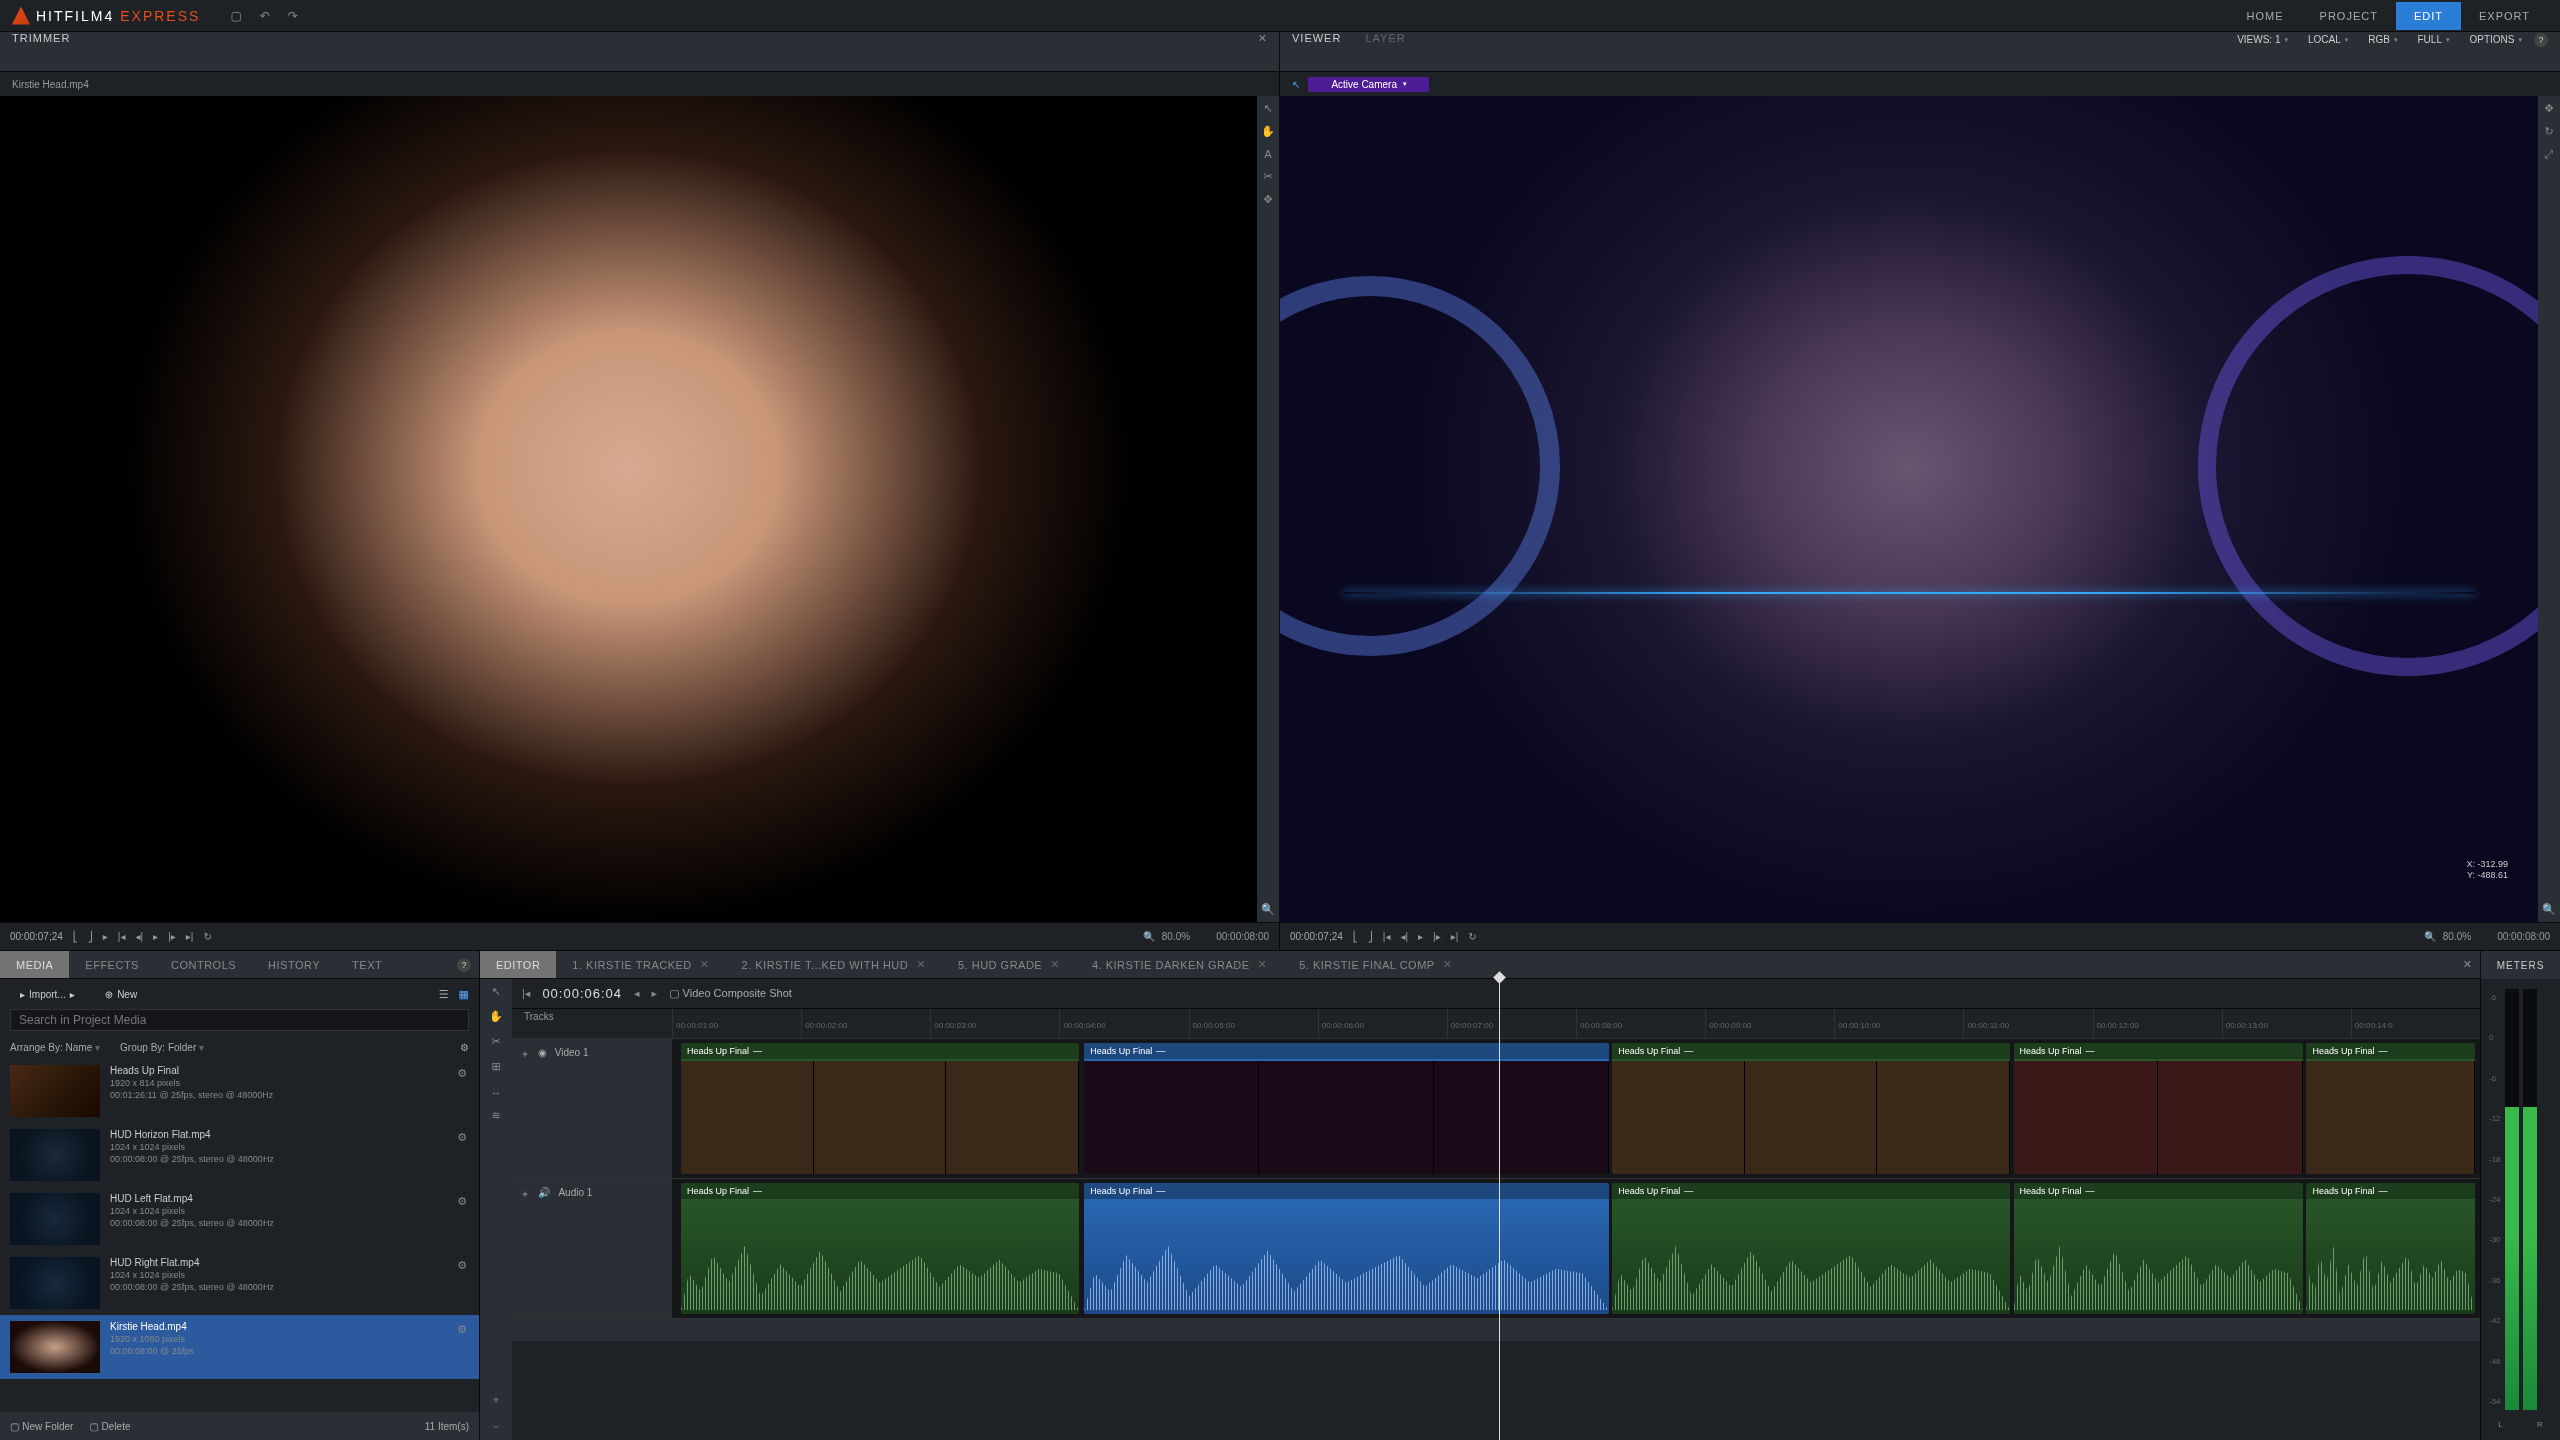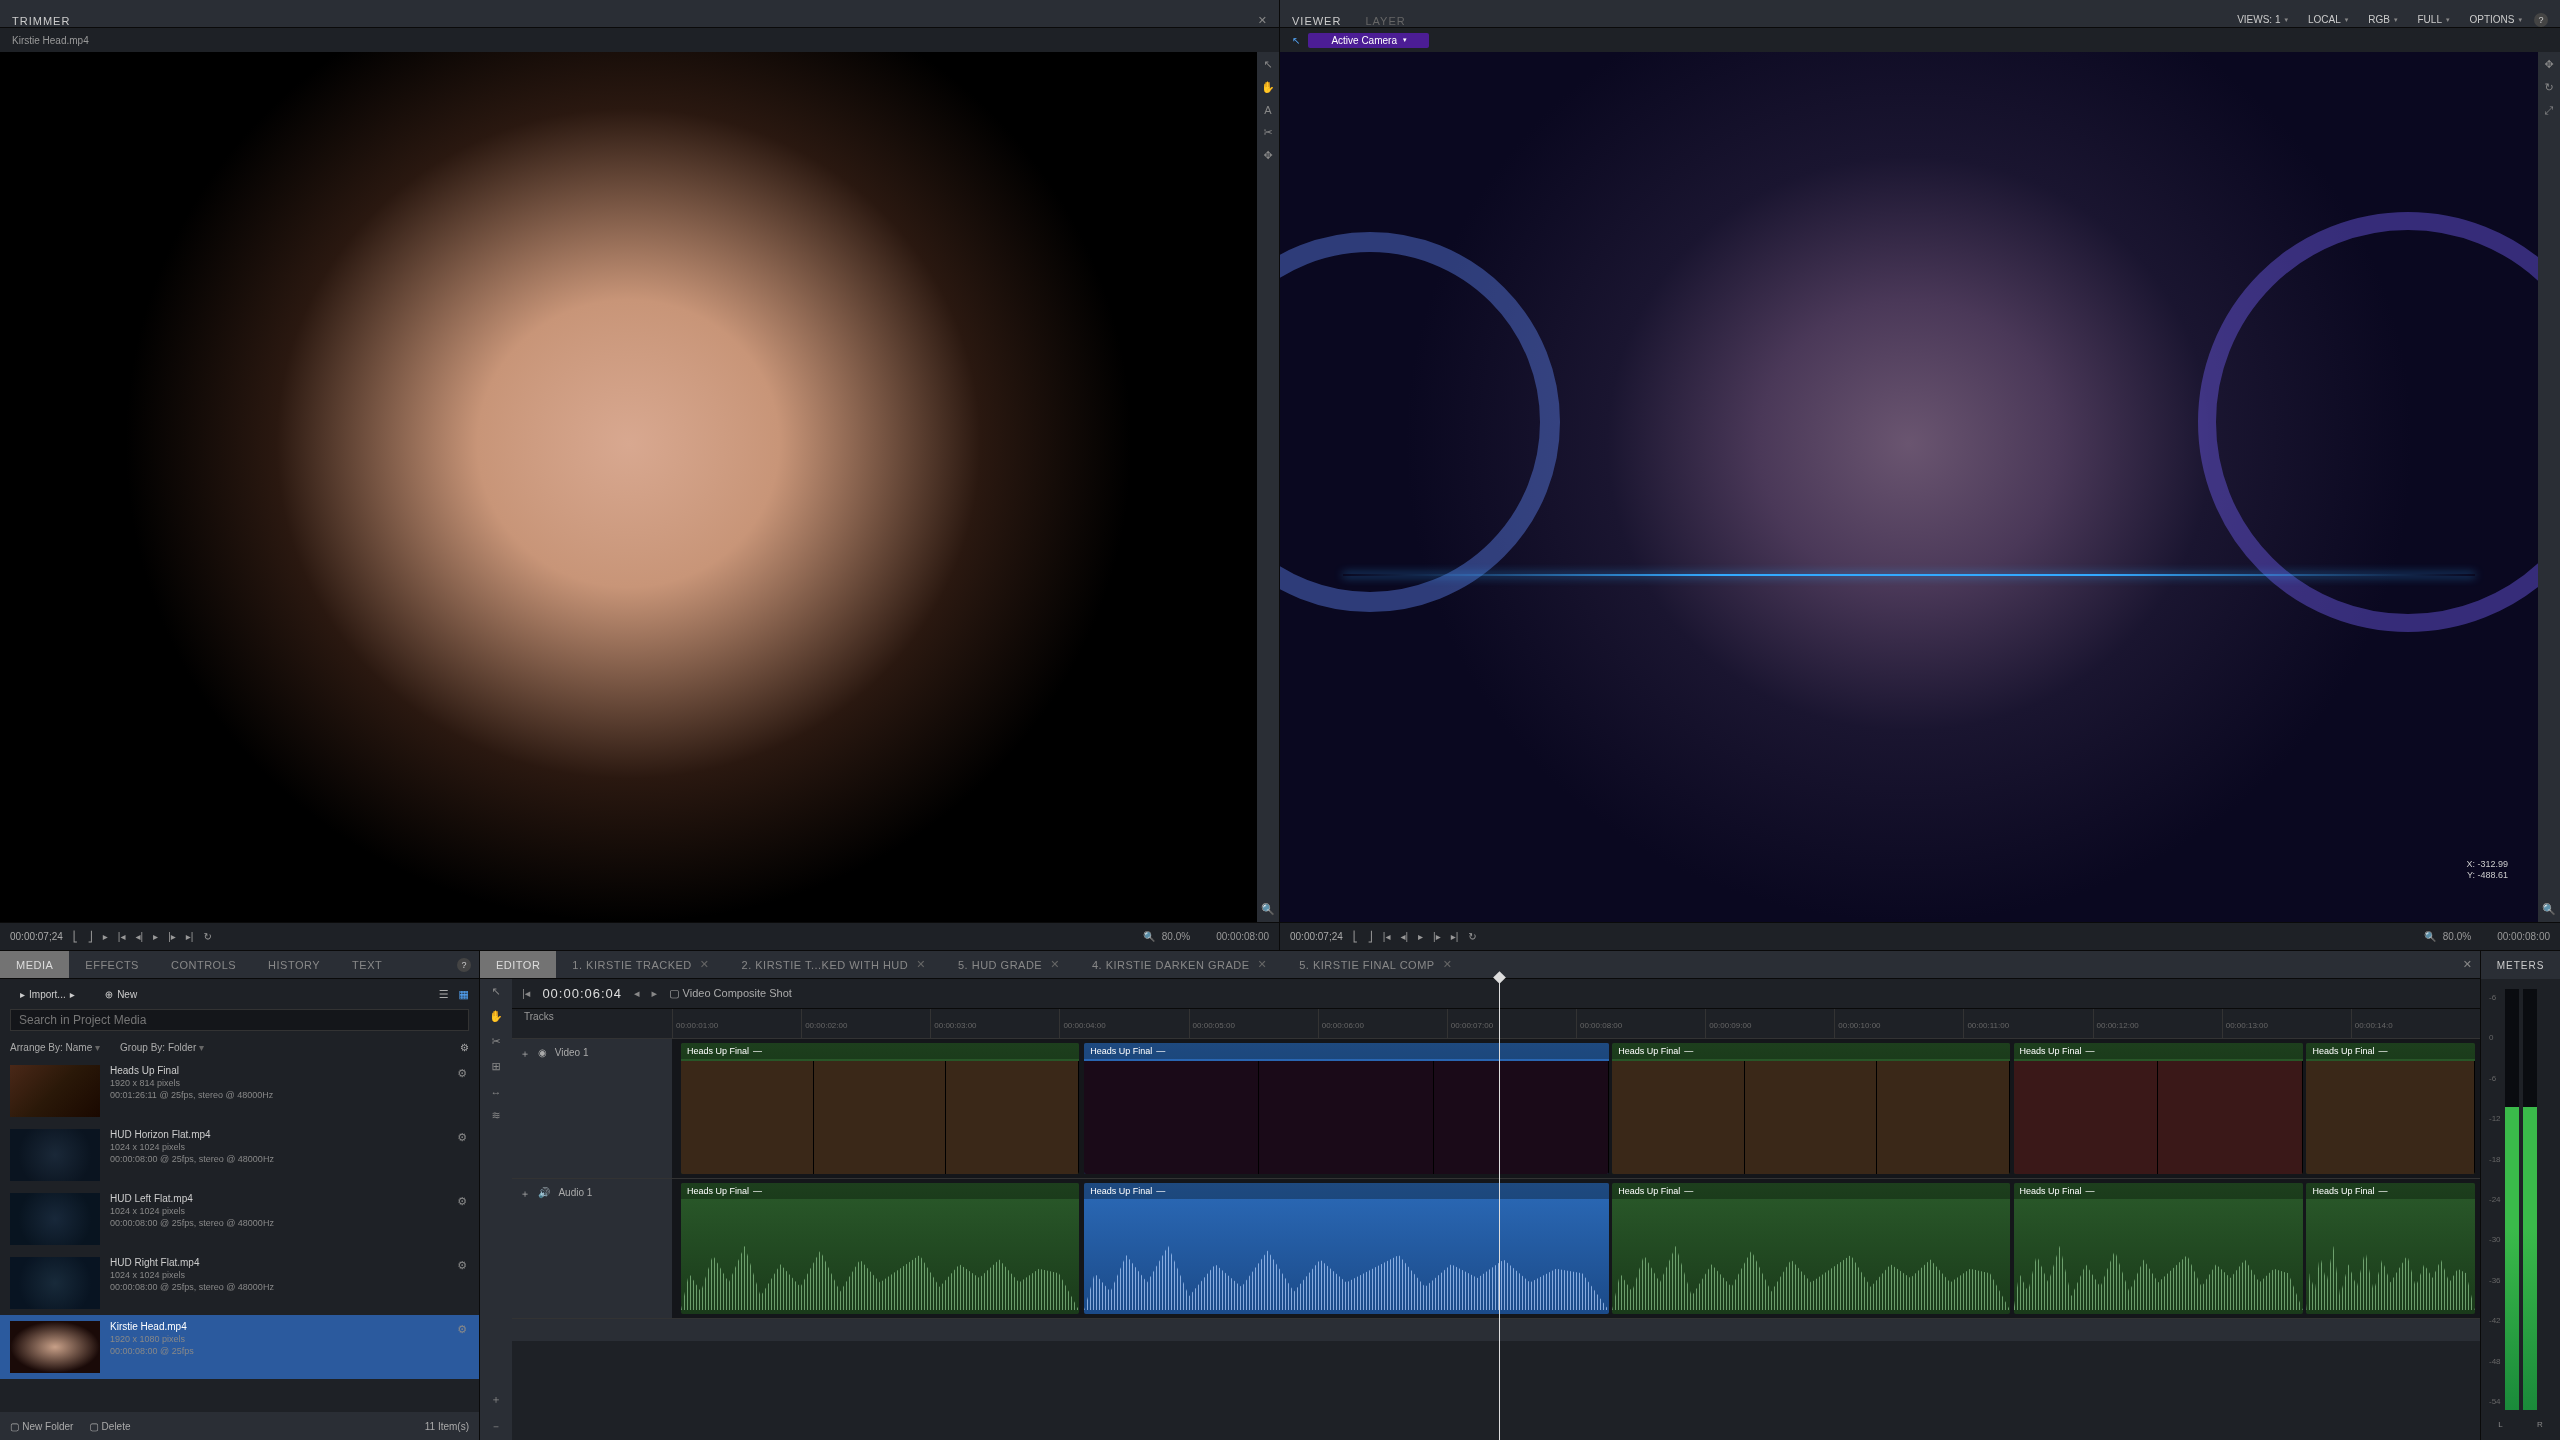--- a/index.html
+++ b/index.html
@@ -141,6 +141,24 @@
 
 <div class="app">
 
+  <div class="topbar">
+    <div class="logo">
+      <div class="logo-icon"></div>
+      <span class="logo-text1">HITFILM4</span>
+      <span class="logo-text2">EXPRESS</span>
+    </div>
+    <div class="topbar-icons">
+      <span>▢</span>
+      <span>↶</span>
+      <span>↷</span>
+    </div>
+    <div class="topnav">
+      <div class="topnav-item">HOME</div>
+      <div class="topnav-item">PROJECT</div>
+      <div class="topnav-item active">EDIT</div>
+      <div class="topnav-item">EXPORT</div>
+    </div>
+  </div>
 
   <div class="main">
 

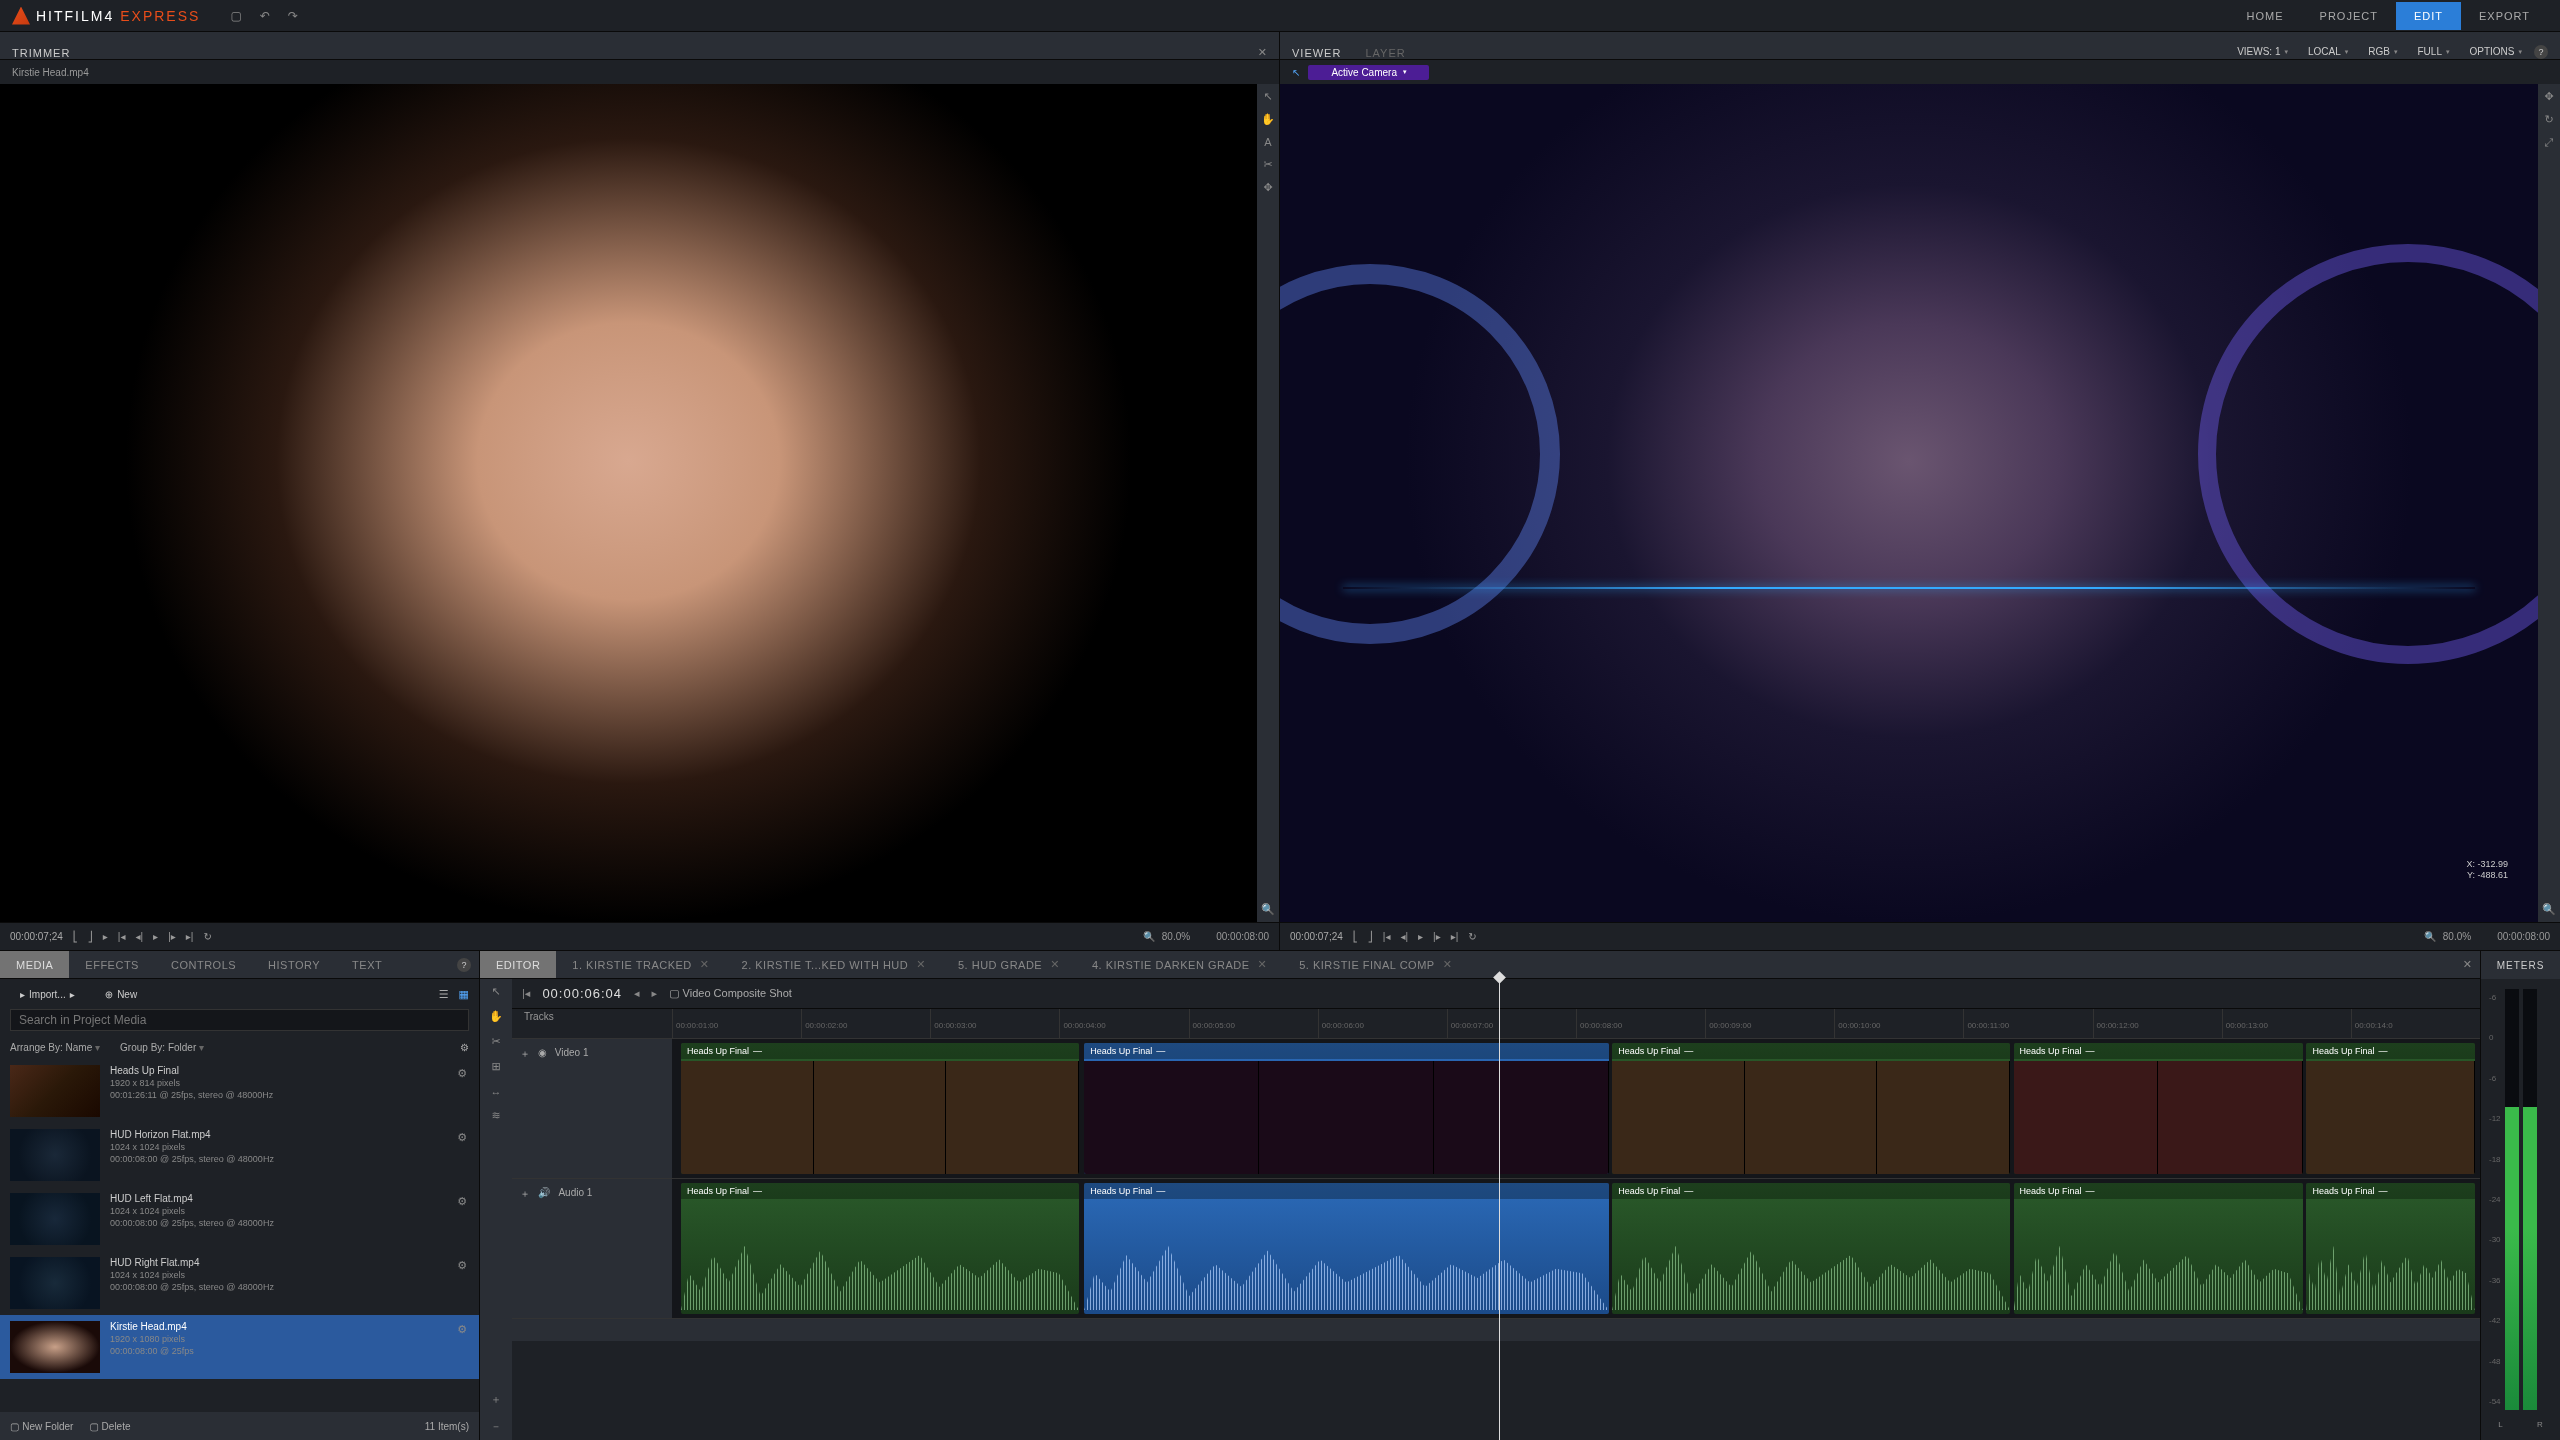--- a/index.html
+++ b/index.html
@@ -19,7 +19,7 @@
 .topnav-item.active { background: #2b7ed8; color: #fff; }
 
 
-.panel-header { height: 28px; background: #2a2e35; display: flex; align-items: flex-end; padding: 0 12px; border-bottom: 1px solid #0a0a0a; }
+.panel-header { height: 40px; background: #2a2e35; display: flex; align-items: flex-start; padding: 0 12px; border-bottom: 1px solid #0a0a0a; }
 .panel-tab { color: #ccc; font-size: 11px; letter-spacing: 1px; margin-right: 24px; cursor: pointer; }
 .panel-tab.dim { color: #666; }
 .panel-close { margin-left: auto; color: #888; cursor: pointer; }

